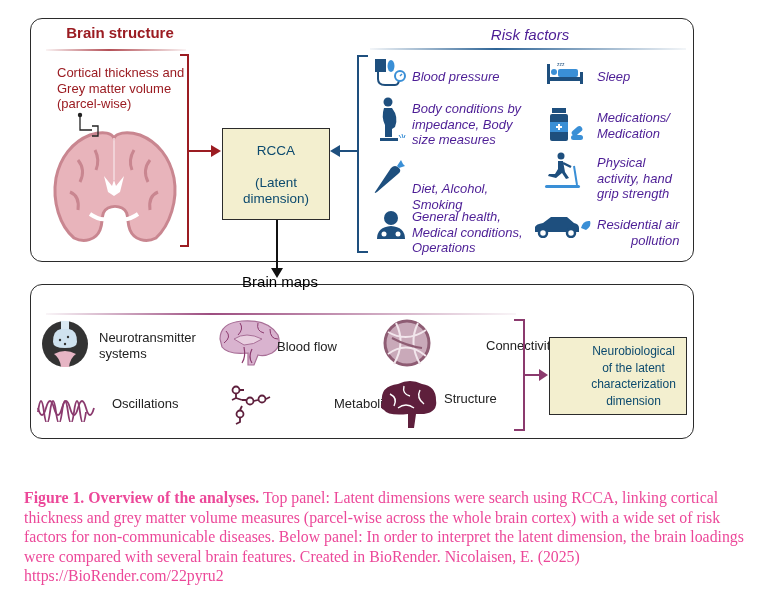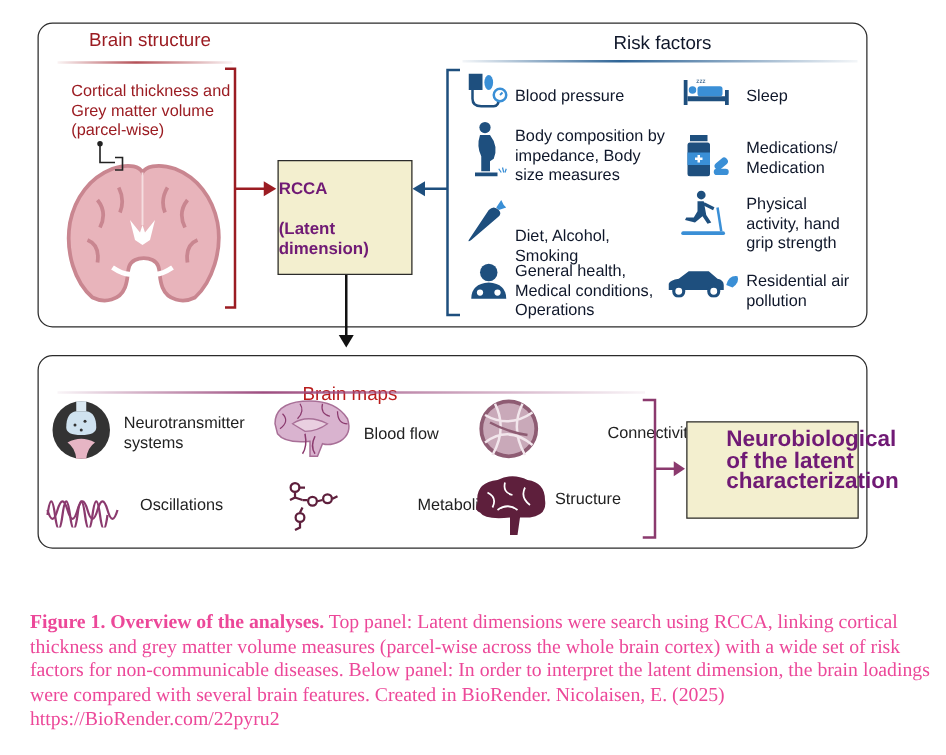--- a/index.html
+++ b/index.html
@@ -21,7 +21,7 @@
 
 <div class="panel" style="left:30px; top:18px; width:664px; height:244px;"></div>
 
-<div class="sect-title bs-txt" style="left:50px; top:24px; width:140px;">Brain structure</div>
+<div class="sect-title bs-txt" style="left:50px; top:24px; width:140px;font-weight:bold;">Brain structure</div>
 <div class="grad-line" style="left:46px; top:49px; width:140px; background:linear-gradient(to right, rgba(155,28,34,0.05), #b45057 45%, rgba(155,28,34,0.05));"></div>
 
 <div class="txt bs-txt" style="left:57px; top:65px; width:140px;">

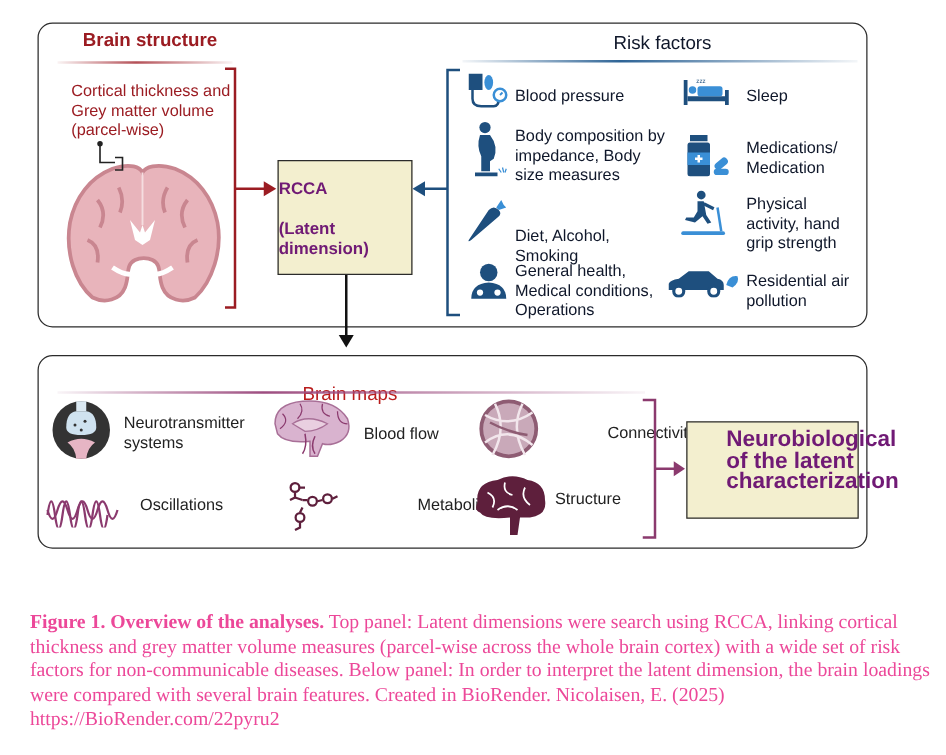--- a/index.html
+++ b/index.html
@@ -8,7 +8,7 @@
   .sect-title { position: absolute; font-size: 15px; text-align: center; }
   .grad-line { position: absolute; height: 2px; }
   .txt { position: absolute; font-size: 13px; line-height: 15.5px; }
-  .rf-txt { color: #0f172a; }
+  .rf-txt { color: #4c1d95; font-style: italic; }
   .bs-txt { color: #9b1c22; }
   .bm-txt { color: #222; }
   .box { position: absolute; background: #f3efcf; border: 1.5px solid #2b2b2b; color: #701a75; font-weight: bold; }

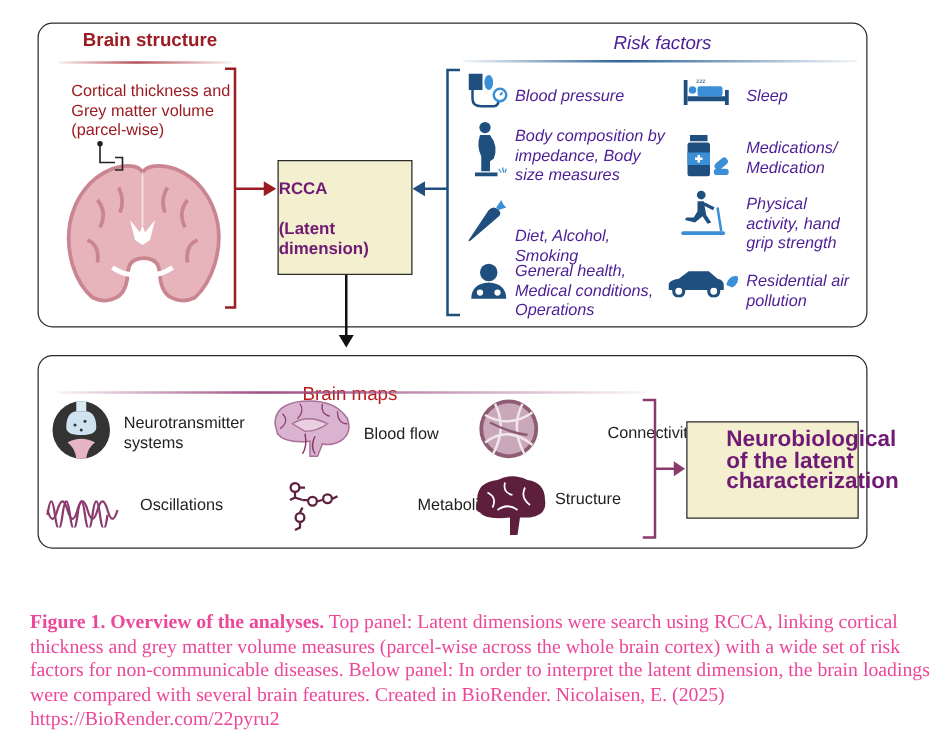--- a/index.html
+++ b/index.html
@@ -98,7 +98,7 @@
   <div>Blood pressure</div>
 </div>
 <div class="txt rf-txt" style="left:412px; top:101px;">
-  <div>Body composition by</div>
+  <div>Body conditions by</div>
   <div>impedance, Body</div>
   <div>size measures</div>
 </div>

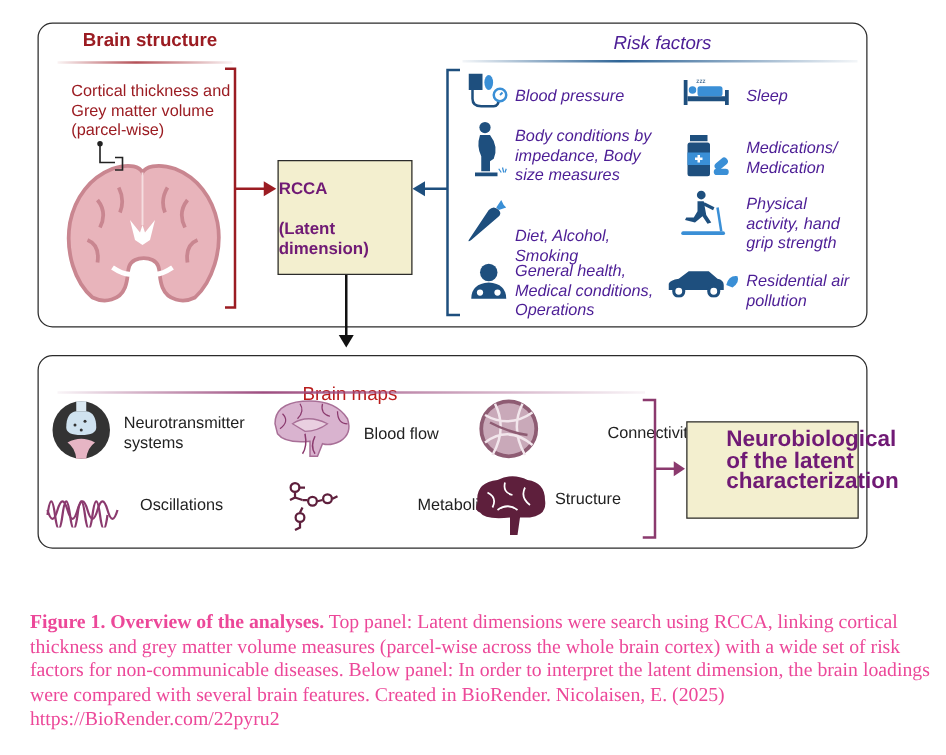--- a/index.html
+++ b/index.html
@@ -11,7 +11,7 @@
   .rf-txt { color: #4c1d95; font-style: italic; }
   .bs-txt { color: #9b1c22; }
   .bm-txt { color: #222; }
-  .box { position: absolute; background: #f3efcf; border: 1.5px solid #2b2b2b; color: #701a75; font-weight: bold; }
+  .box { position: absolute; background: #f3efcf; border: 1.5px solid #2b2b2b; text-align: center; color: #0c4a6e; }
   .caption { position: absolute; left: 24px; top: 488px; width: 720px; font-family: "Liberation Serif", serif; font-size: 15.8px; line-height: 19.5px; color: #ec4899; }
   .caption b { font-weight: bold; }
   svg.icon { position: absolute; }

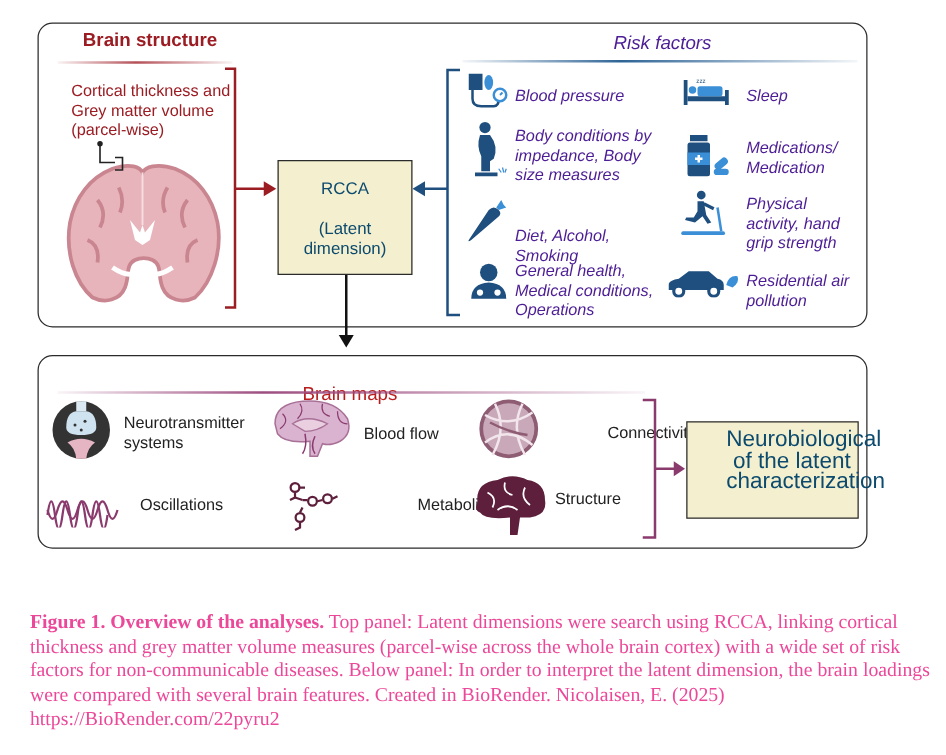--- a/index.html
+++ b/index.html
@@ -154,7 +154,7 @@
   <div>activity, hand</div>
   <div>grip strength</div>
 </div>
-<div class="txt rf-txt" style="left:597px; top:217px;">
+<div class="txt rf-txt" style="left:597px; top:217px;text-align:right;">
   <div>Residential air</div>
   <div>pollution</div>
 </div>

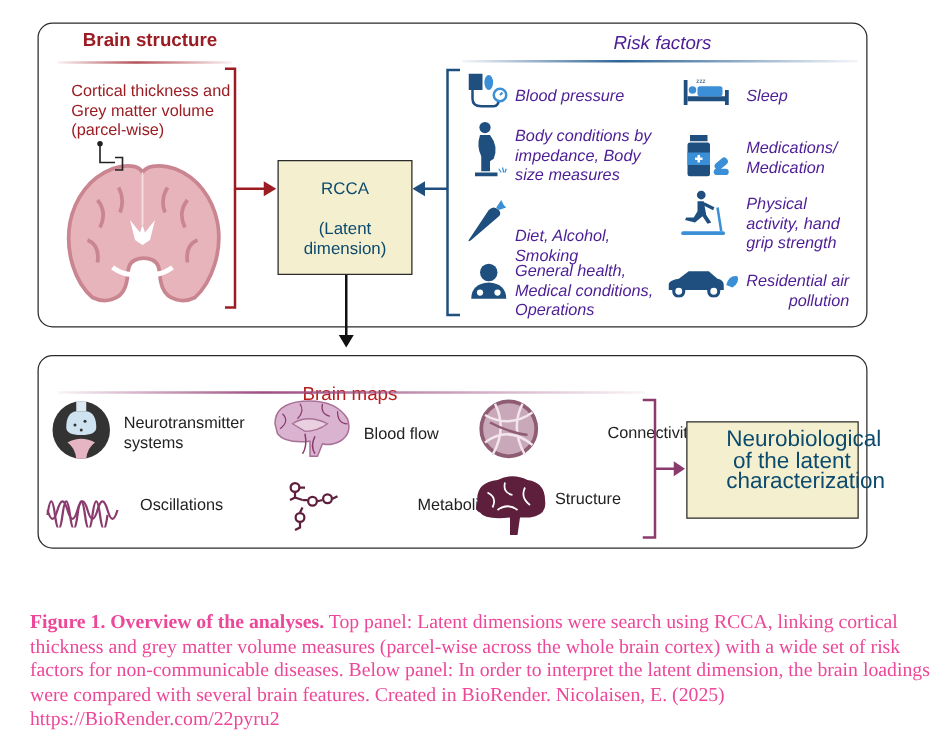--- a/index.html
+++ b/index.html
@@ -161,7 +161,7 @@
 
 <div class="panel" style="left:30px; top:284px; width:664px; height:155px;"></div>
 
-<div class="sect-title" style="left:225px; top:307px; width:110px; color:#b91c1c;">Brain maps</div>
+<div class="sect-title" style="left:225px; top:273px; width:110px; color:#000000;">Brain maps</div>
 <div class="grad-line" style="left:46px; top:313px; width:470px; background:linear-gradient(to right, rgba(139,58,110,0.05), #9d4d80 35%, rgba(139,58,110,0.05));"></div>
 
 <svg class="icon" style="left:40px; top:318px;" width="50" height="50" viewBox="0 0 50 50">

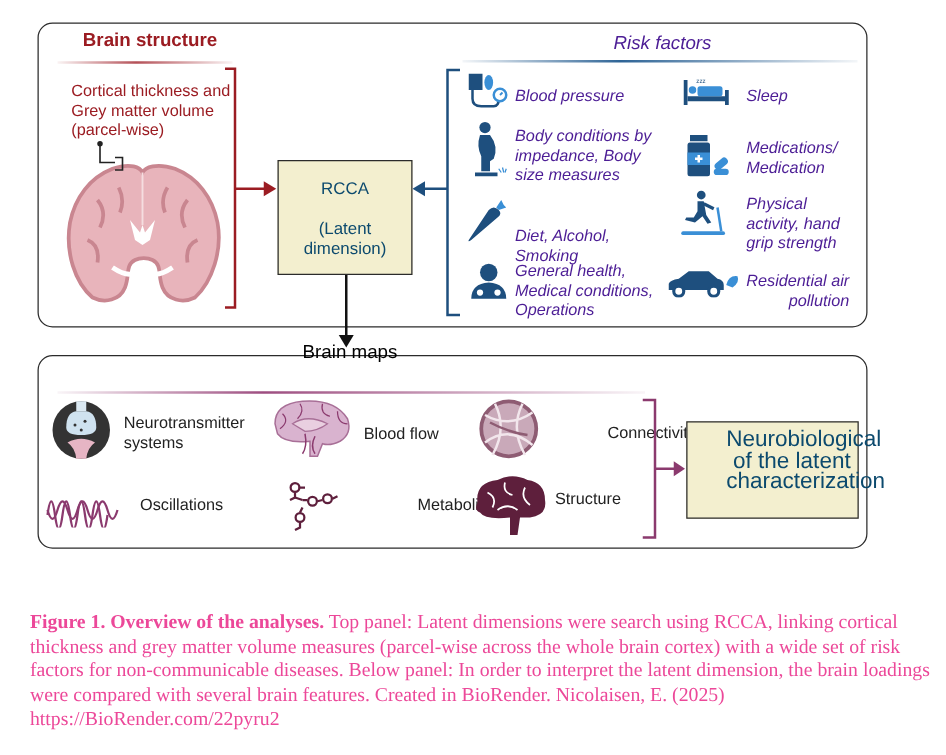--- a/index.html
+++ b/index.html
@@ -184,7 +184,7 @@
   <path d="M12,14 Q18,20 10,26 M26,6 Q30,12 24,18 M44,6 Q42,14 50,16 M56,12 Q56,22 64,22" fill="none" stroke="#8b3a6e" stroke-width="1"></path>
   <path d="M30,30 Q32,40 28,46 M38,32 Q34,40 38,46" fill="none" stroke="#8b3a6e" stroke-width="1.2"></path>
 </svg>
-<div class="txt bm-txt" style="left:291px; top:339px;">
+<div class="txt bm-txt" style="left:277px; top:339px;">
   <div>Blood flow</div>
 </div>
 

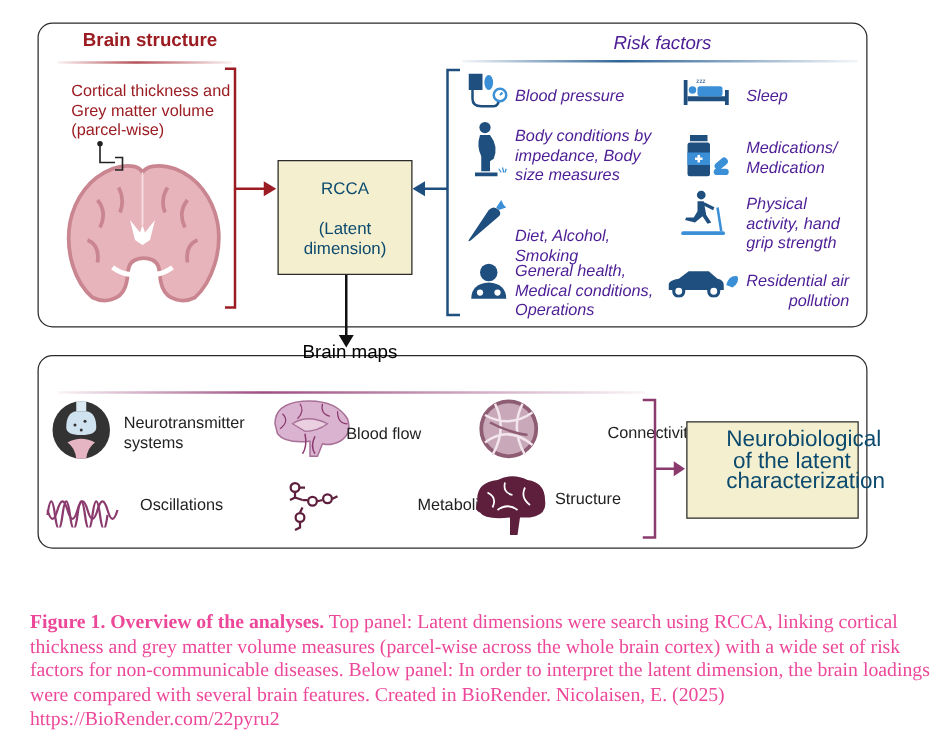--- a/index.html
+++ b/index.html
@@ -235,7 +235,7 @@
   <polygon points="25,51 34,57 25,63" fill="#8b3a6e"></polygon>
 </svg>
 
-<div class="box" style="left:549px; top:337px; width:138px; height:78px; font-size:18px; line-height:16.5px; padding-top:5px;padding-left:31px;">
+<div class="box" style="left:549px; top:337px; width:138px; height:78px; font-size:12px; line-height:16.5px; padding-top:5px;padding-left:31px;">
   <div>Neurobiological</div>
   <div>of the latent</div>
   <div>characterization</div>

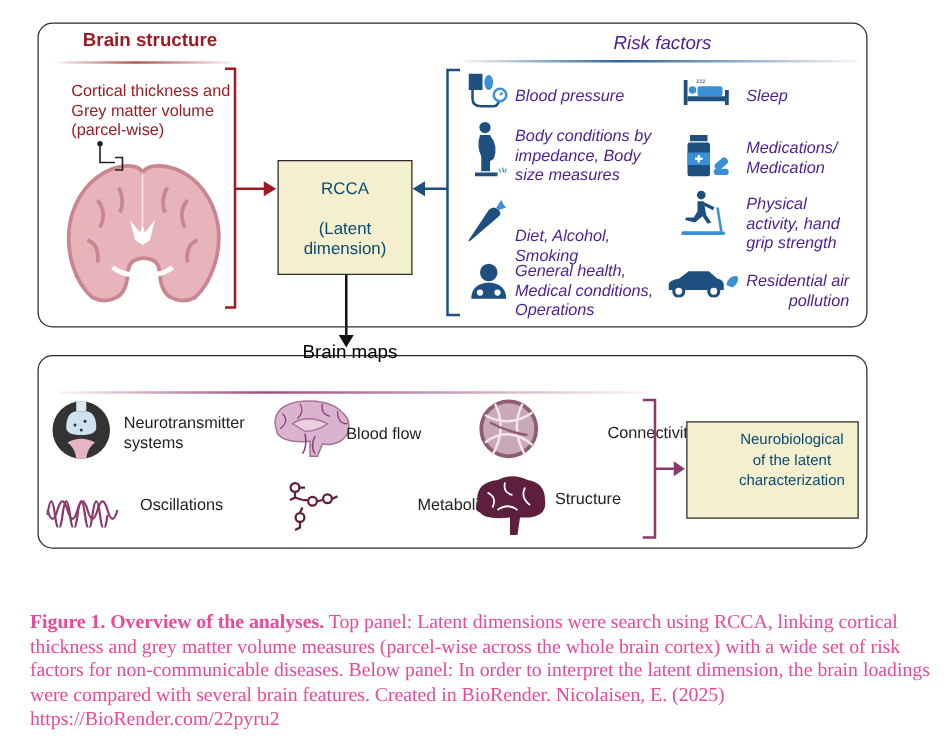--- a/index.html
+++ b/index.html
@@ -239,6 +239,7 @@
   <div>Neurobiological</div>
   <div>of the latent</div>
   <div>characterization</div>
+  <div>dimension</div>
 </div>
 
 <div class="caption">

